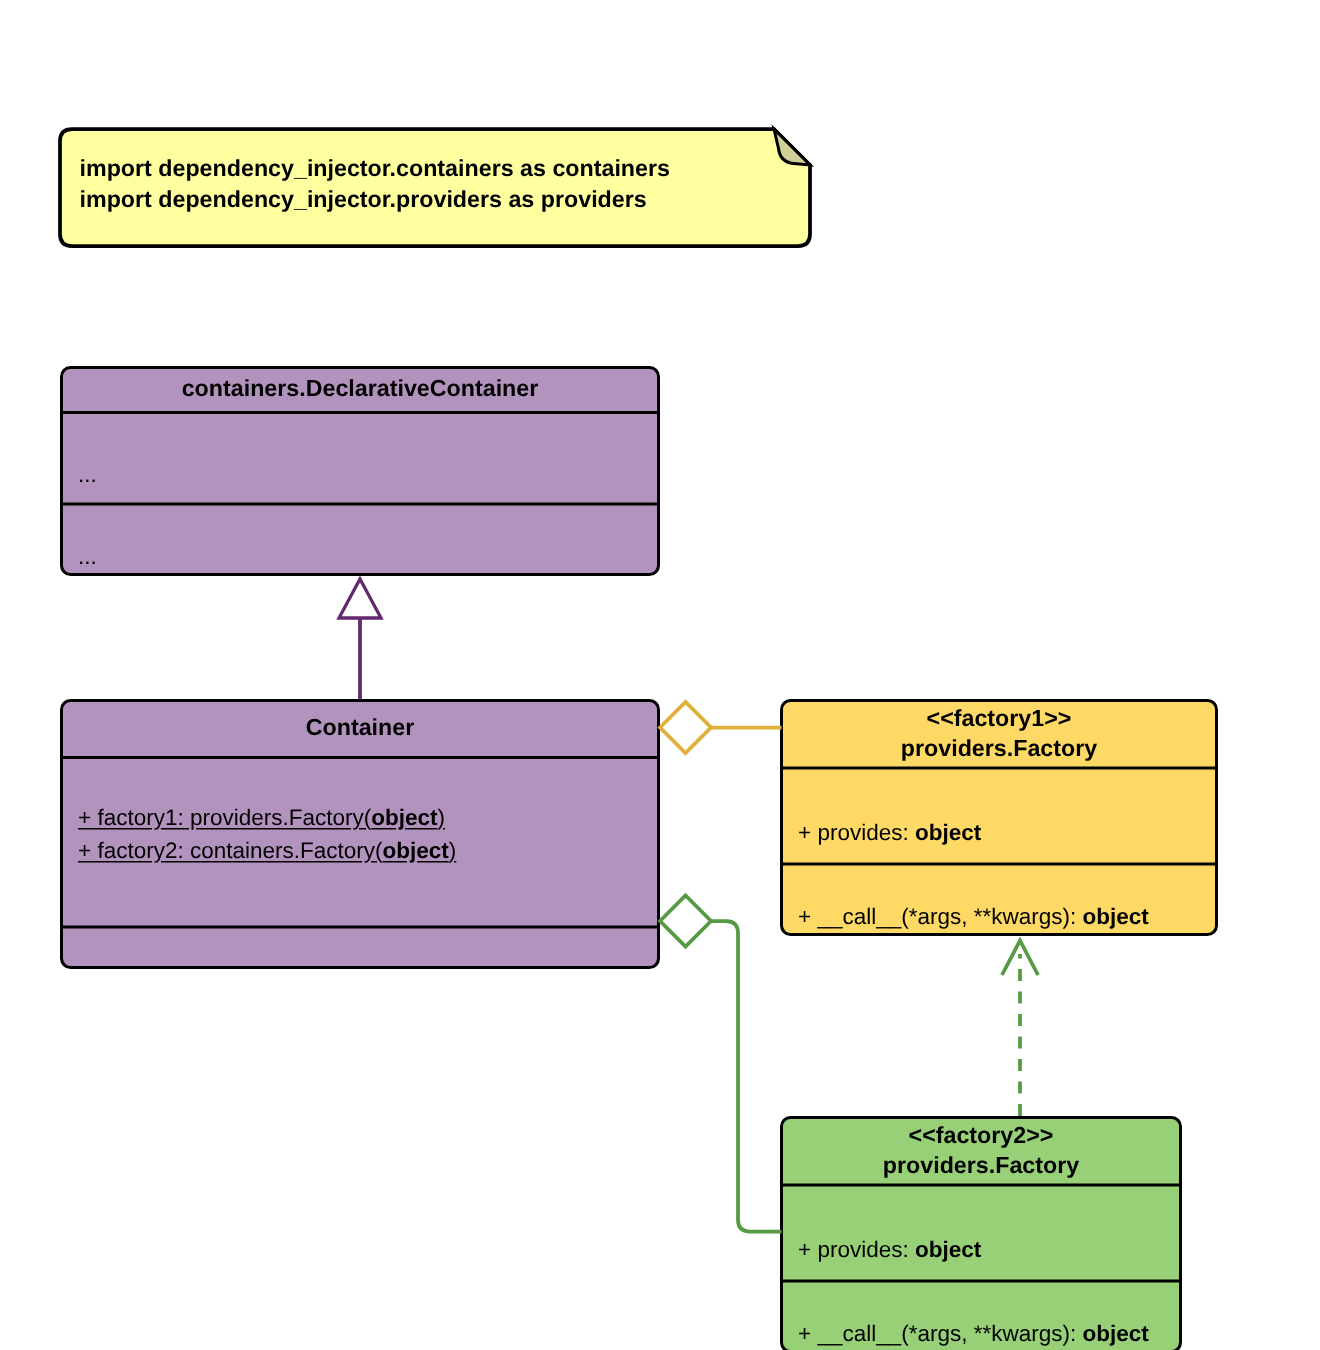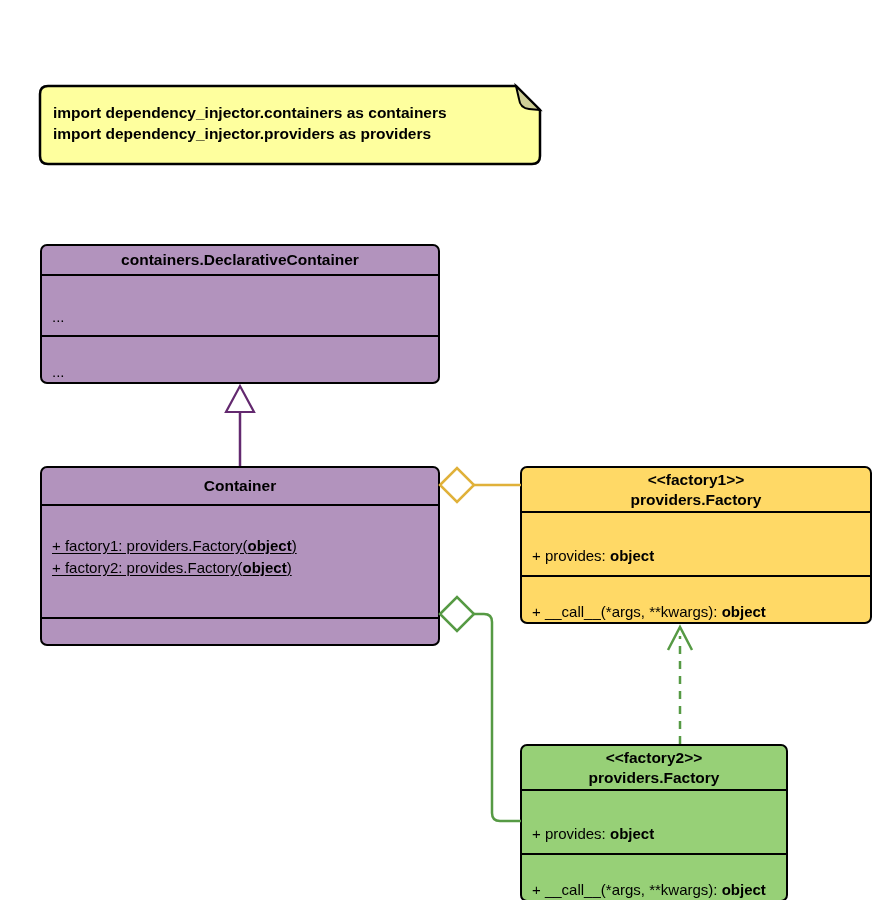--- a/index.html
+++ b/index.html
@@ -65,7 +65,7 @@
   #container-box .empty { flex: 1; }
 
   
-  #factory1-box { left: 520px; top: 422px; width: 352px; height: 158px; }
+  #factory1-box { left: 520px; top: 422px; width: 292px; height: 158px; }
   #factory2-box { left: 520px; top: 700px; width: 268px; height: 158px; }
   .factory .uml-title { height: 56px; }
   .factory .attrs { height: 50px; }

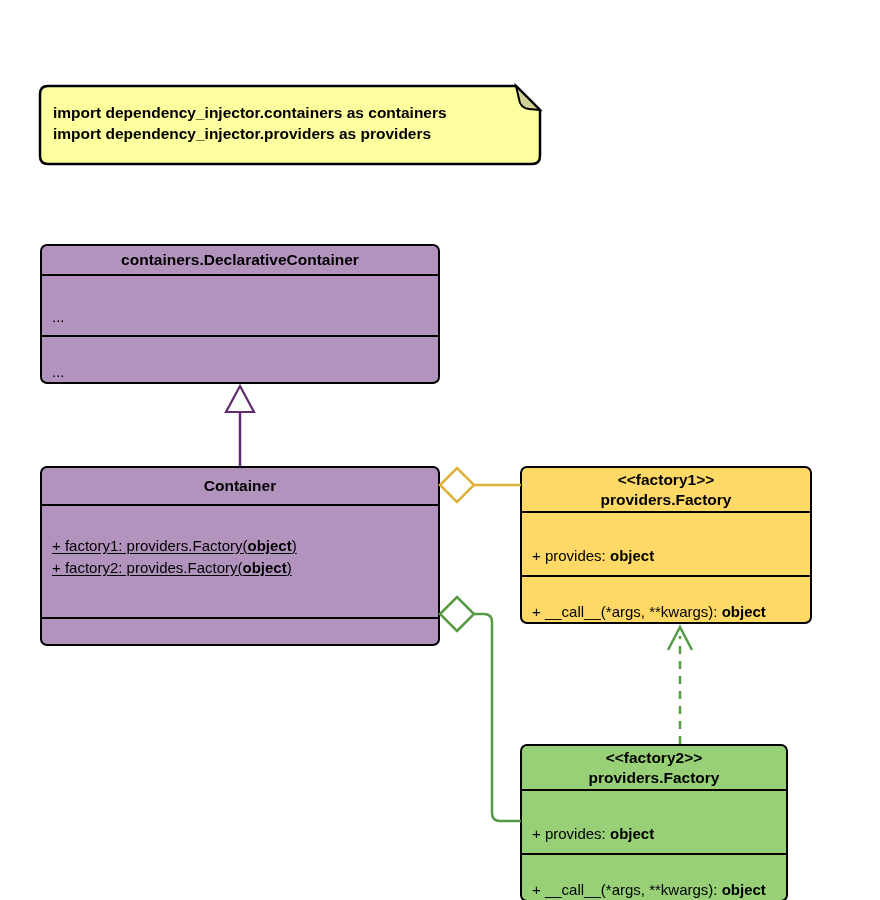--- a/index.html
+++ b/index.html
@@ -100,7 +100,7 @@
     <div class="uml-title">Container</div>
     <div class="uml-compartment sep attrs">
       <div class="attr-line underline"><span>+ factory1: providers.Factory(</span><b>object</b><span>)</span></div>
-      <div class="attr-line underline"><span>+ factory2: provides.Factory(</span><b>object</b><span>)</span></div>
+      <div class="attr-line underline"><span>+ factory2: containers.Factory(</span><b>object</b><span>)</span></div>
     </div>
     <div class="uml-compartment empty"></div>
   </div>

